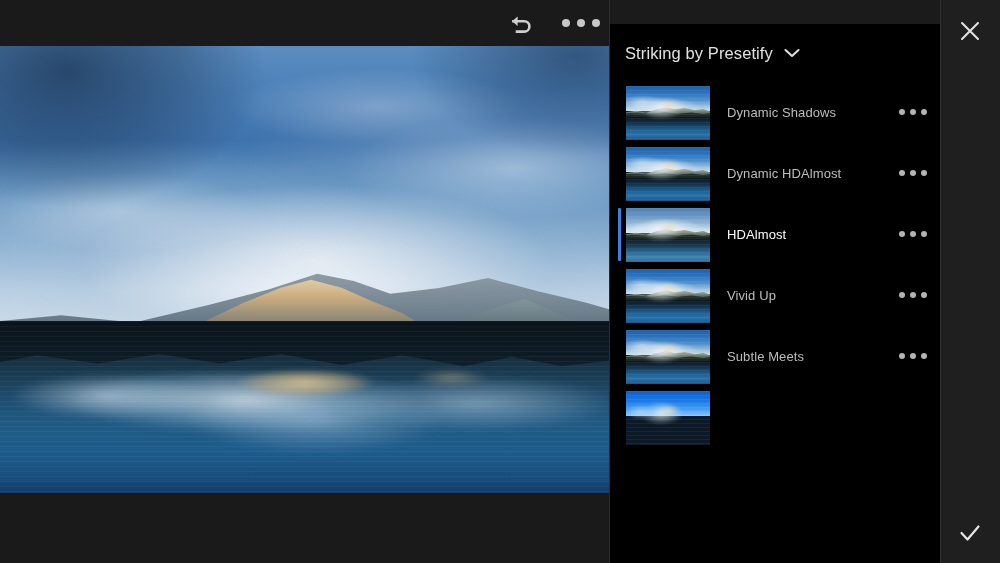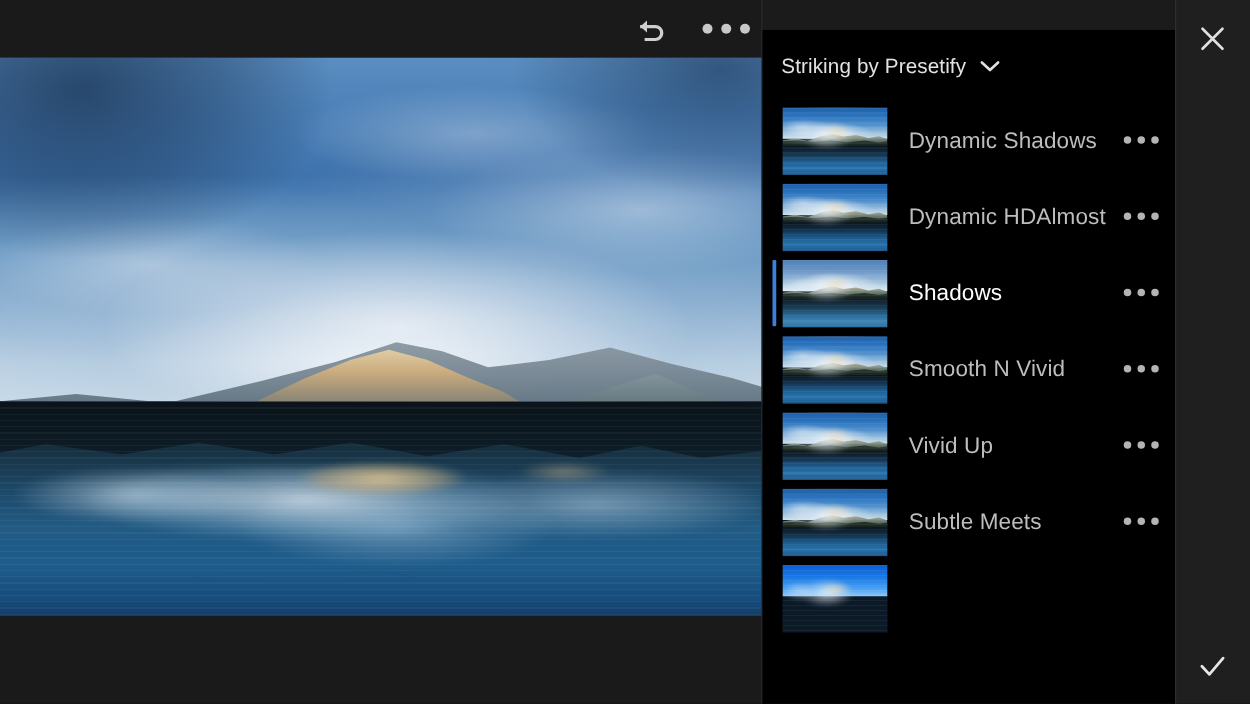--- a/index.html
+++ b/index.html
@@ -170,7 +170,7 @@
     width: 84px; height: 54px; overflow: hidden; background: #0c1a28;
   }
   .preset-label {
-    position: absolute; left: 117px; font-size: 18px; color: #bdbdbd;
+    position: absolute; left: 117px; font-size: 13px; color: #bdbdbd;
     letter-spacing: 0.1px; white-space: nowrap;
   }
   .preset-row.selected .preset-label { color: #ffffff; }

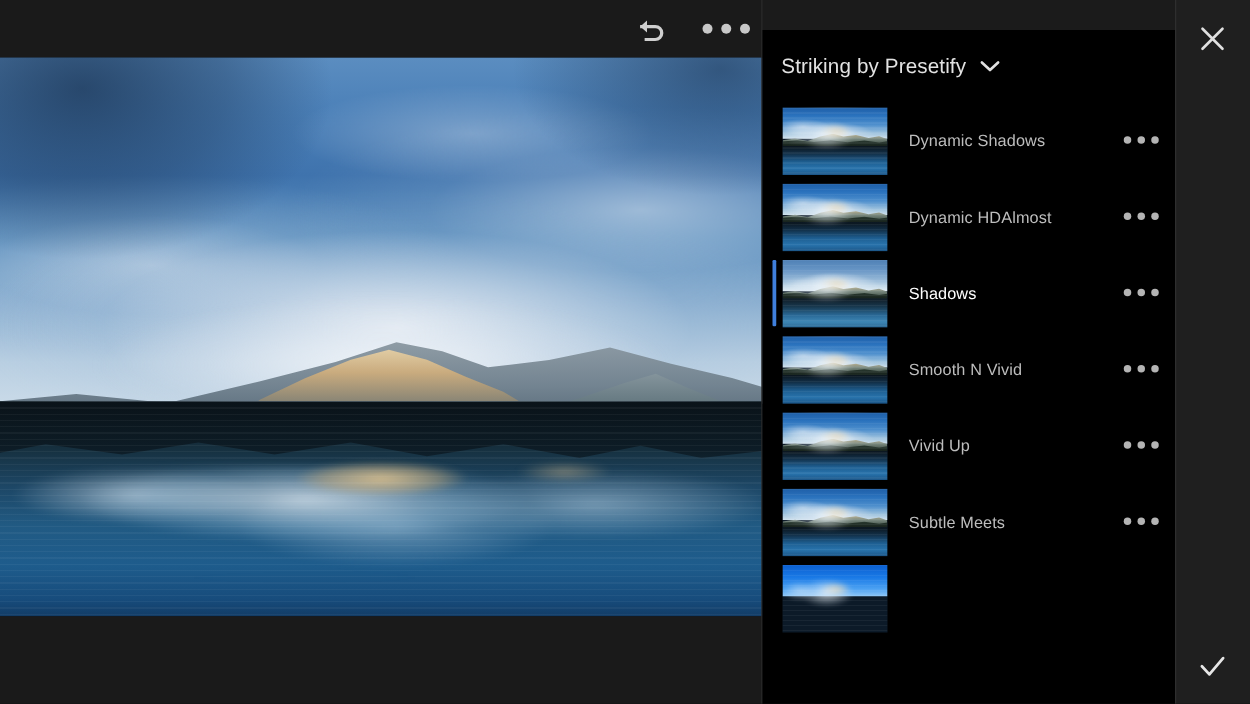--- a/index.html
+++ b/index.html
@@ -360,7 +360,7 @@
             <div class="t-refl"></div>
             <div class="t-lines"></div>
           </div>
-          <span class="preset-label">Shadows</span>
+          <span class="preset-label">HDAlmost</span>
           <div class="row-more">
             <span class="dots-sm">
               <i></i>

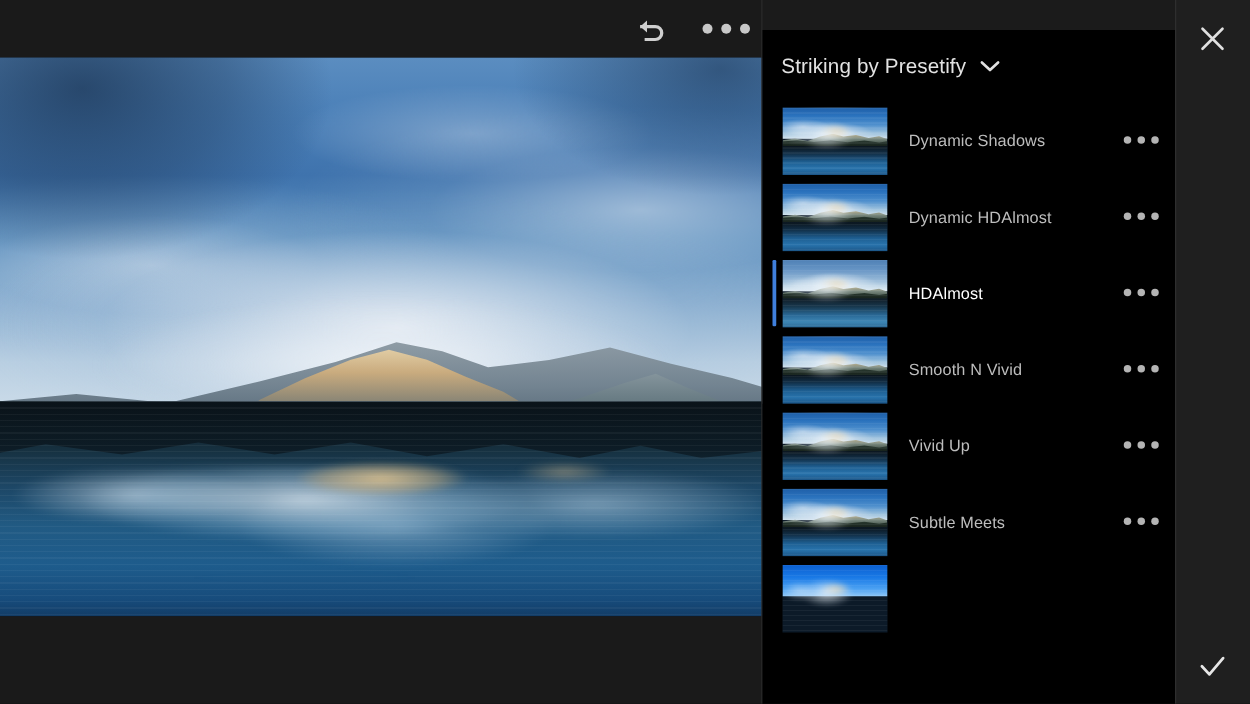--- a/index.html
+++ b/index.html
@@ -378,24 +378,6 @@
             <div class="t-refl"></div>
             <div class="t-lines"></div>
           </div>
-          <span class="preset-label">Smooth N Vivid</span>
-          <div class="row-more">
-            <span class="dots-sm">
-              <i></i>
-              <i></i>
-              <i></i>
-            </span>
-          </div>
-        </div>
-        <div class="preset-row">
-          <div class="thumb">
-            <div class="t-sky"></div>
-            <div class="t-mtn"></div>
-            <div class="t-dark"></div>
-            <div class="t-water"></div>
-            <div class="t-refl"></div>
-            <div class="t-lines"></div>
-          </div>
           <span class="preset-label">Vivid Up</span>
           <div class="row-more">
             <span class="dots-sm">

